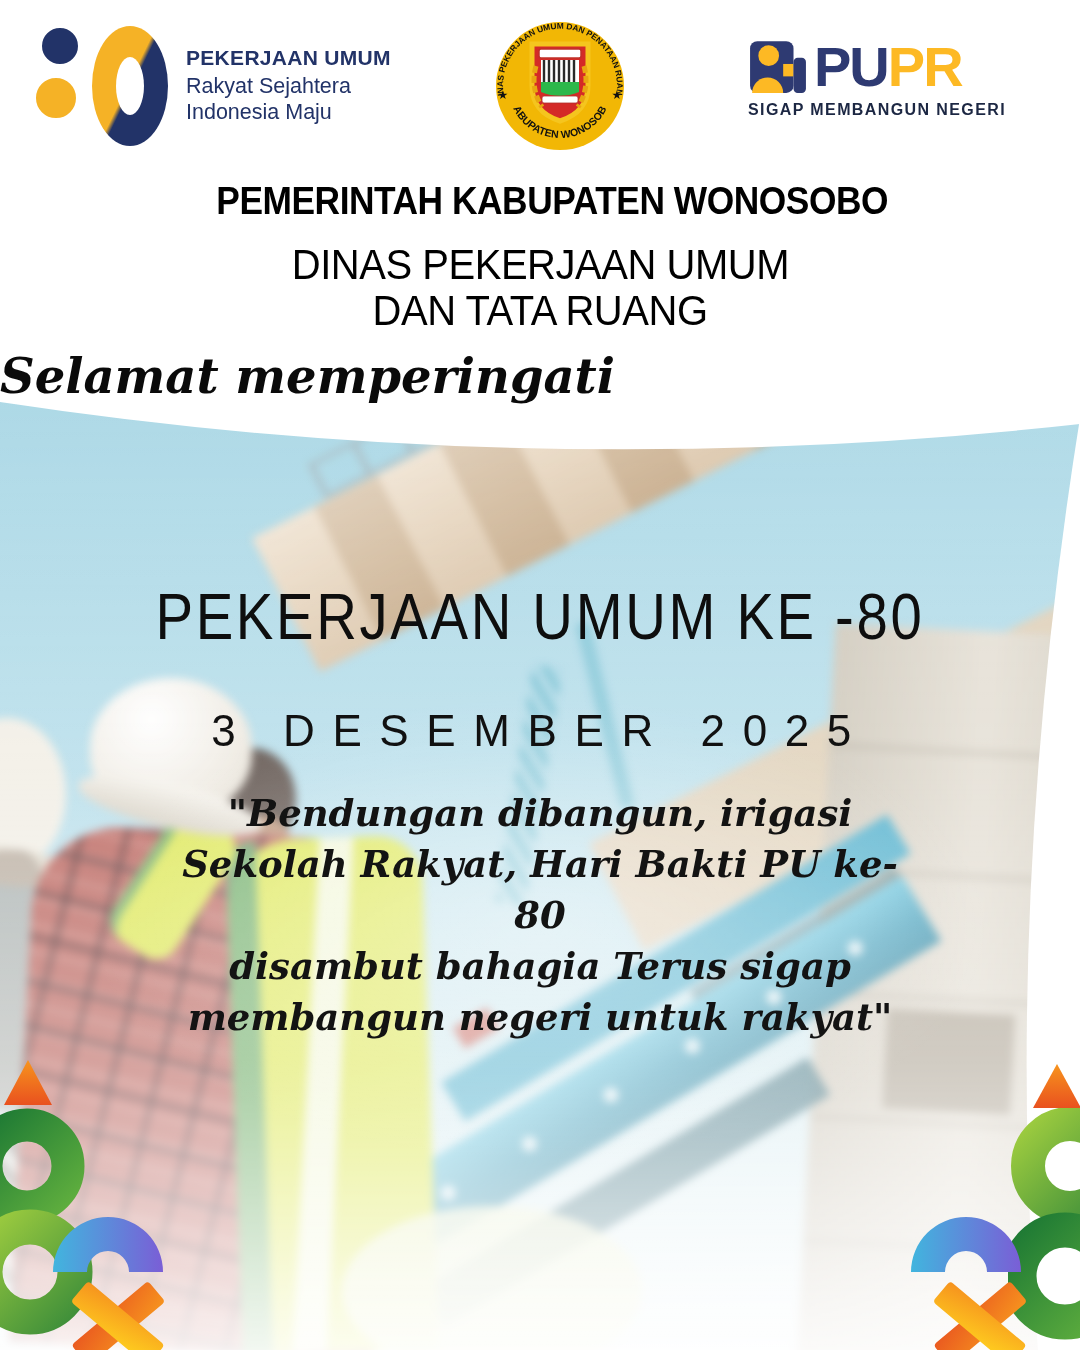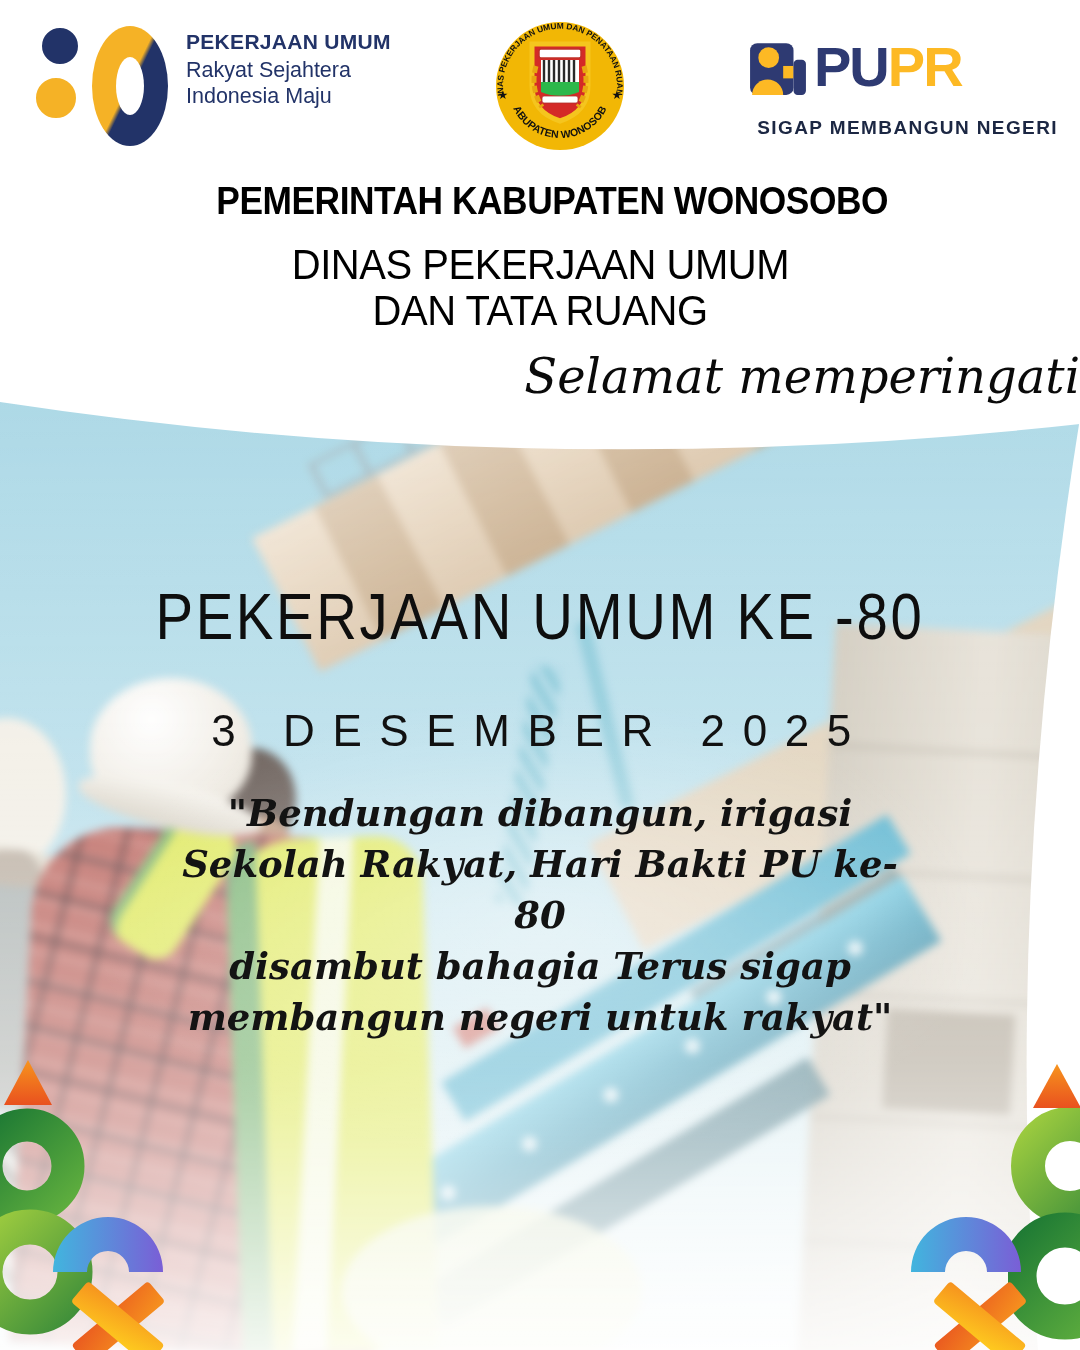--- a/index.html
+++ b/index.html
@@ -107,7 +107,7 @@
   .lz  { left: 56px; top: 0; width: 76px; height: 120px; border-radius: 50%;
          background: linear-gradient(116deg, #f5b226 48%, #223368 52%); z-index: 1; }
   .lz::after { content:""; position:absolute; left: 24px; top: 31px; width: 28px; height: 58px; border-radius: 50%; background: #fff; }
-  .logo80 .txt { position: absolute; left: 150px; top: 4px; color: #223368; }
+  .logo80 .txt { position: absolute; left: 150px; top: 20px; color: #223368; }
   .logo80 .txt .b { font-size: 21px; font-weight: bold; letter-spacing: .3px; margin-bottom: 3px; }
   .logo80 .txt .r { font-size: 21.5px; line-height: 1.22; }
 

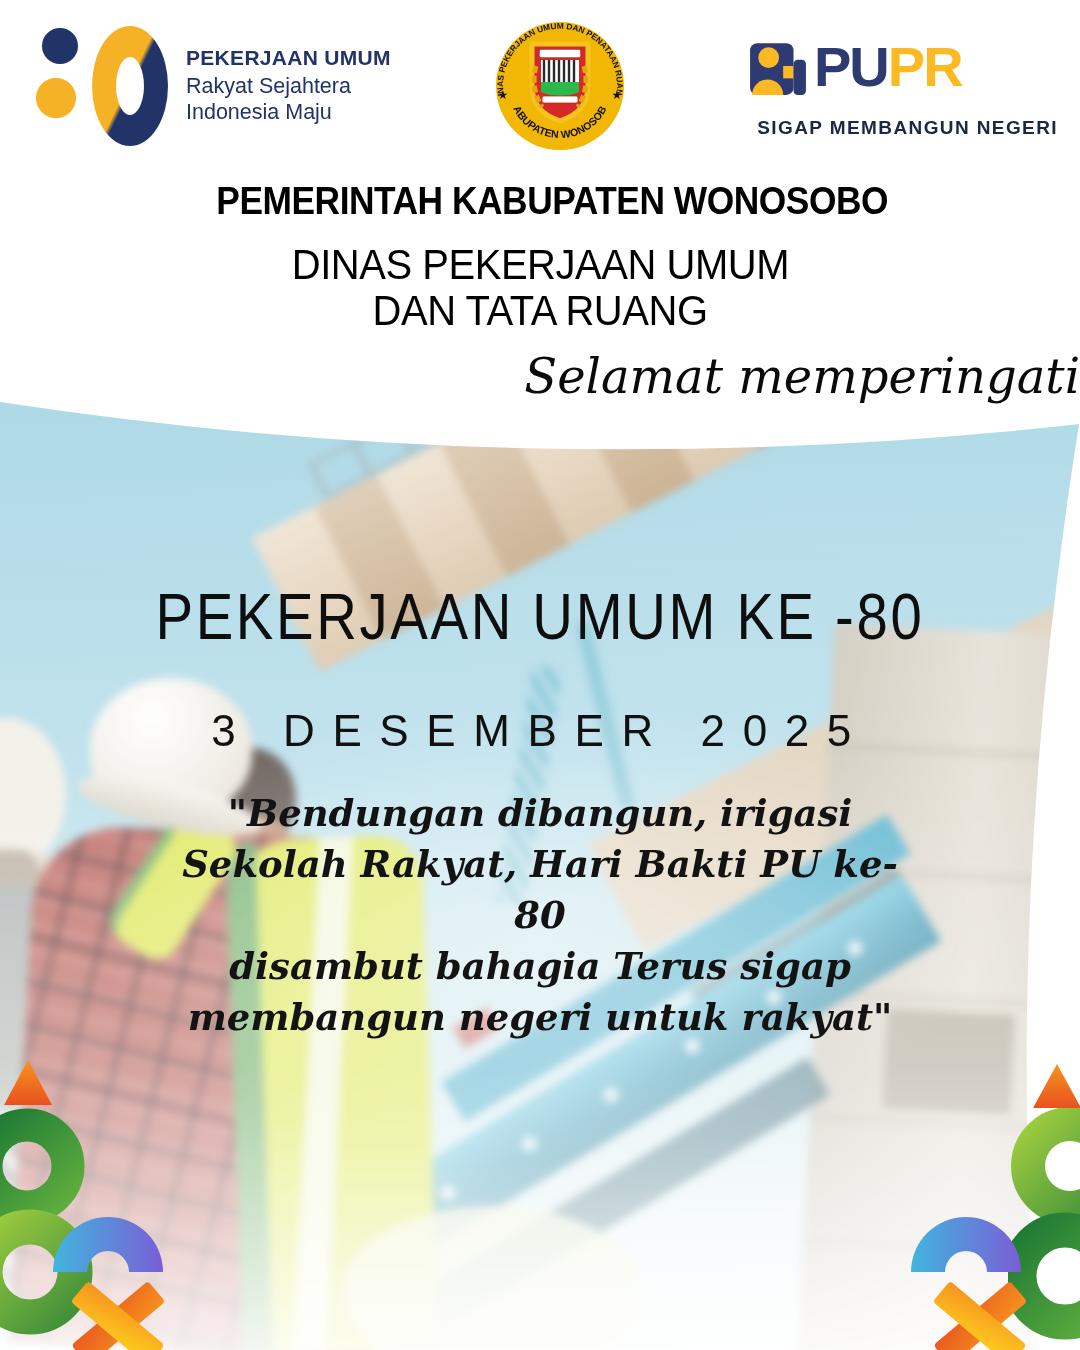--- a/index.html
+++ b/index.html
@@ -114,7 +114,7 @@
   .sealwrap { left: 487px; top: 10px; }
 
   .pupr { left: 748px; top: 34px; width: 310px; }
-  .pupr .row { display: flex; align-items: center; }
+  .pupr .row { display: flex; align-items: flex-start; }
   .pupr .word { font-size: 56px; font-weight: bold; letter-spacing: -2px; margin-left: 6px; }
   .pu { color: #2e3a72; } .pr { color: #fdb924; }
   .tagline { margin-top: 18px; font-size: 19px; font-weight: bold; color: #1c2743; letter-spacing: 1.4px; text-align: right; }

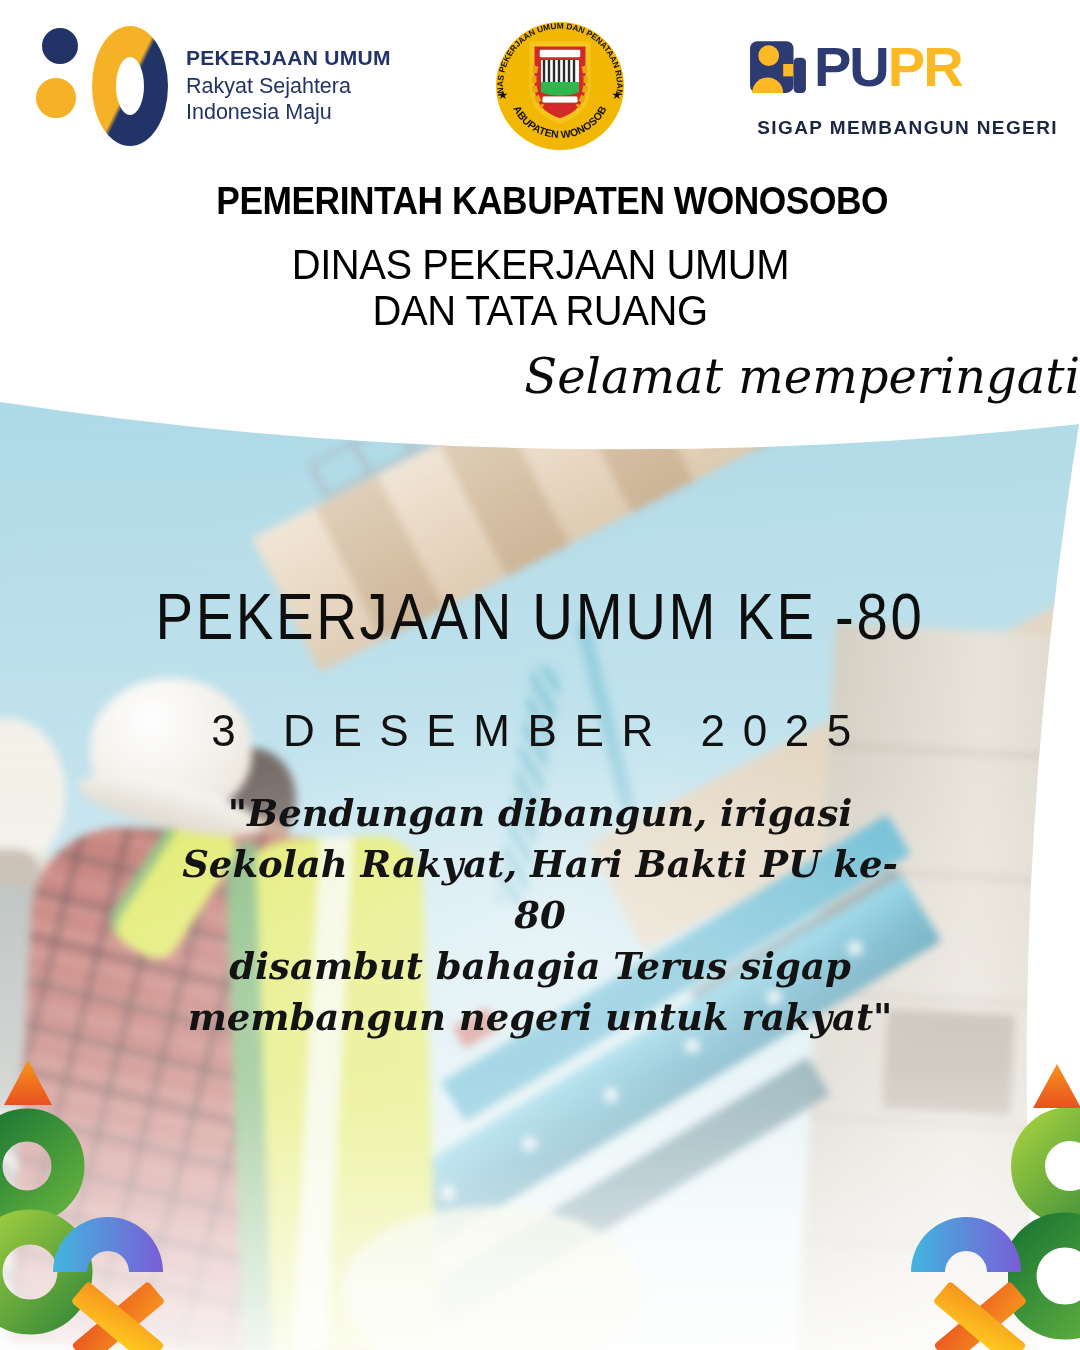--- a/index.html
+++ b/index.html
@@ -117,7 +117,7 @@
   .pupr .row { display: flex; align-items: flex-start; }
   .pupr .word { font-size: 56px; font-weight: bold; letter-spacing: -2px; margin-left: 6px; }
   .pu { color: #2e3a72; } .pr { color: #fdb924; }
-  .tagline { margin-top: 18px; font-size: 19px; font-weight: bold; color: #1c2743; letter-spacing: 1.4px; text-align: right; }
+  .tagline { margin-top: 2px; font-size: 16px; font-weight: bold; color: #1c2743; letter-spacing: 1.4px; }
 </style>
 </head>
 <body>

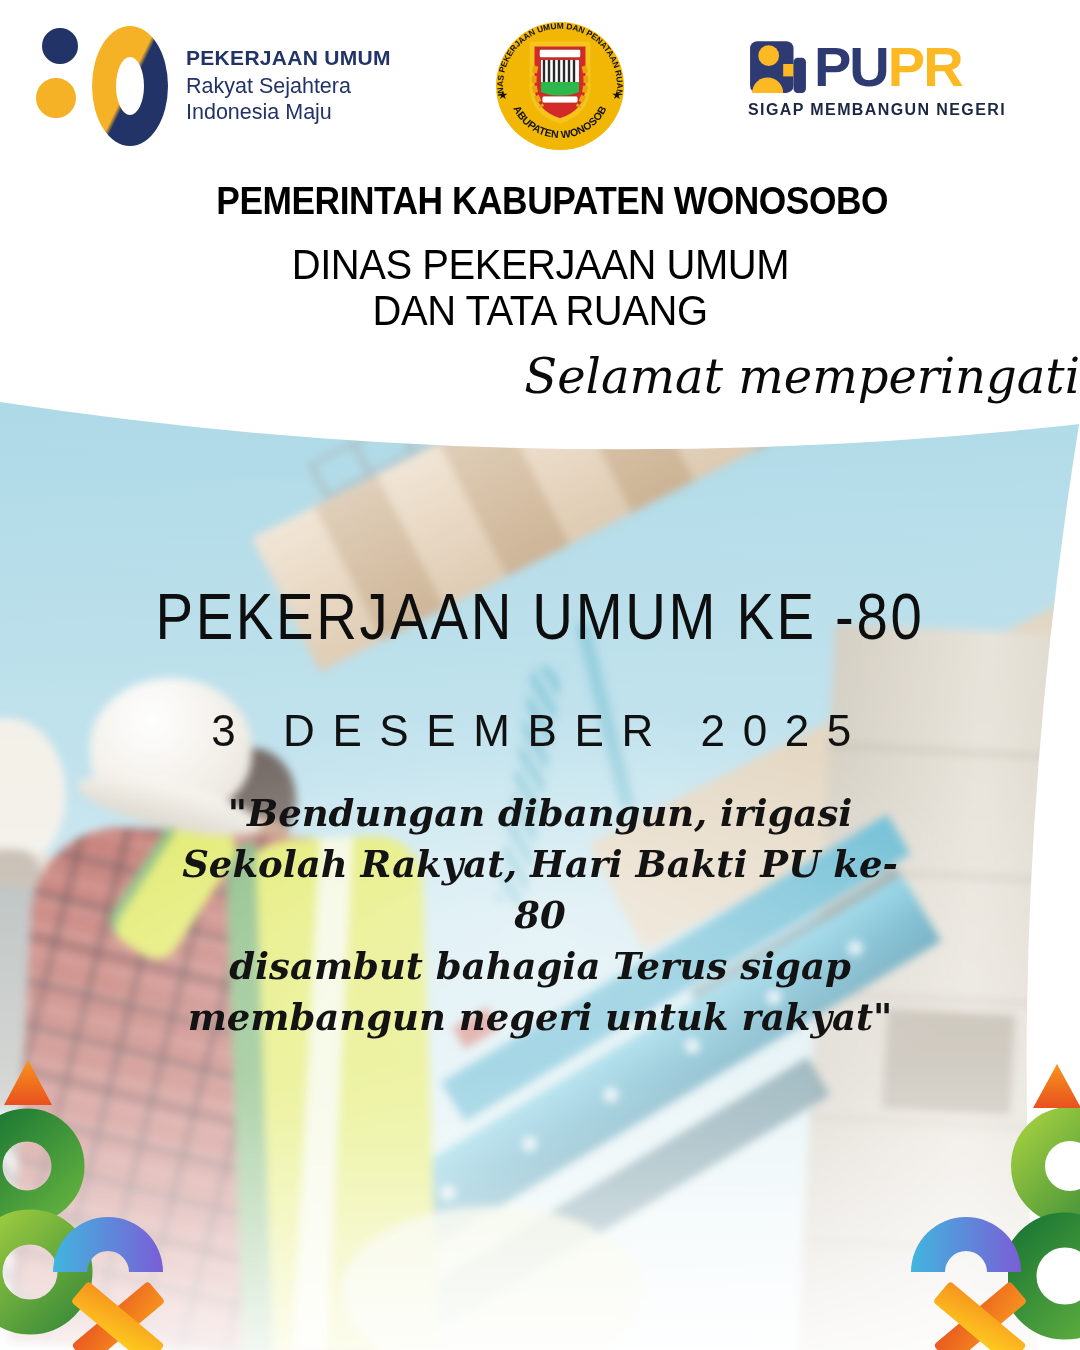--- a/index.html
+++ b/index.html
@@ -96,8 +96,8 @@
   .h-gov { top: 180px; left: 12px; width: 100%; text-align: center; font-size: 38px; font-weight: bold; color: #000; }
   .h-gov .sq, .h-agency .sq { display: inline-block; transform: scaleX(.93); white-space: nowrap; letter-spacing: -.5px; }
   .h-agency { top: 242px; left: 0; width: 100%; text-align: center; font-size: 43px; font-weight: normal; color: #000; line-height: 1.06; }
-  .h-script { top: 348px; left: 0; width: 100%; text-align: right; font-family: "DejaVu Serif", serif;
-              font-style: italic; font-weight: normal; font-size: 48px; color: #0a0a0a; padding-left: 8px; }
+  .h-script { top: 348px; left: 0; width: 100%; text-align: left; font-family: "DejaVu Serif", serif;
+              font-style: italic; font-weight: bold; font-size: 48px; color: #0a0a0a; }
 
   .logo80 { left: 36px; top: 26px; width: 420px; height: 130px; }
   .logo80 .digits { position: absolute; left: 0; top: 0; width: 136px; height: 122px; }

